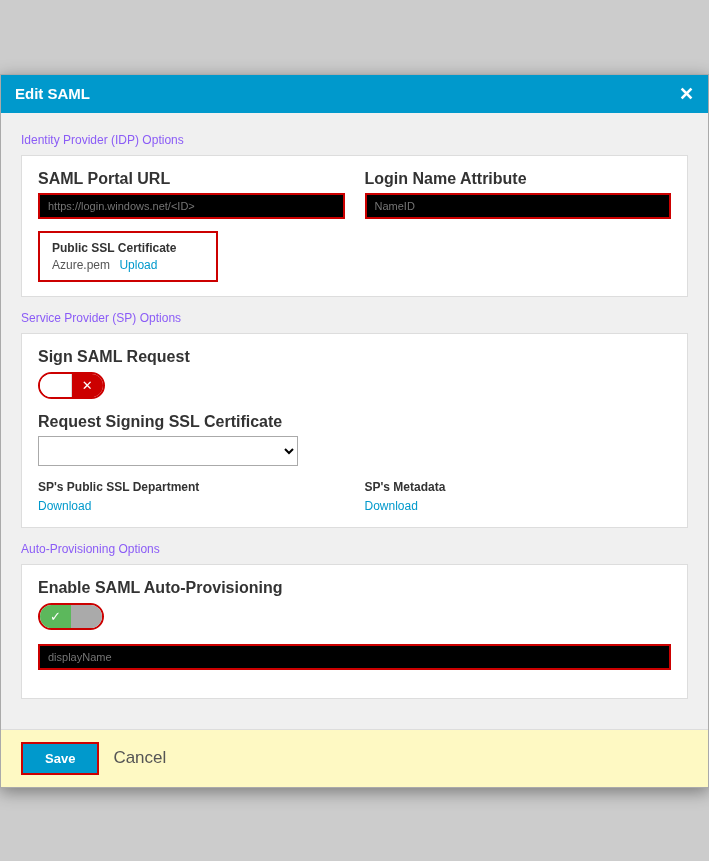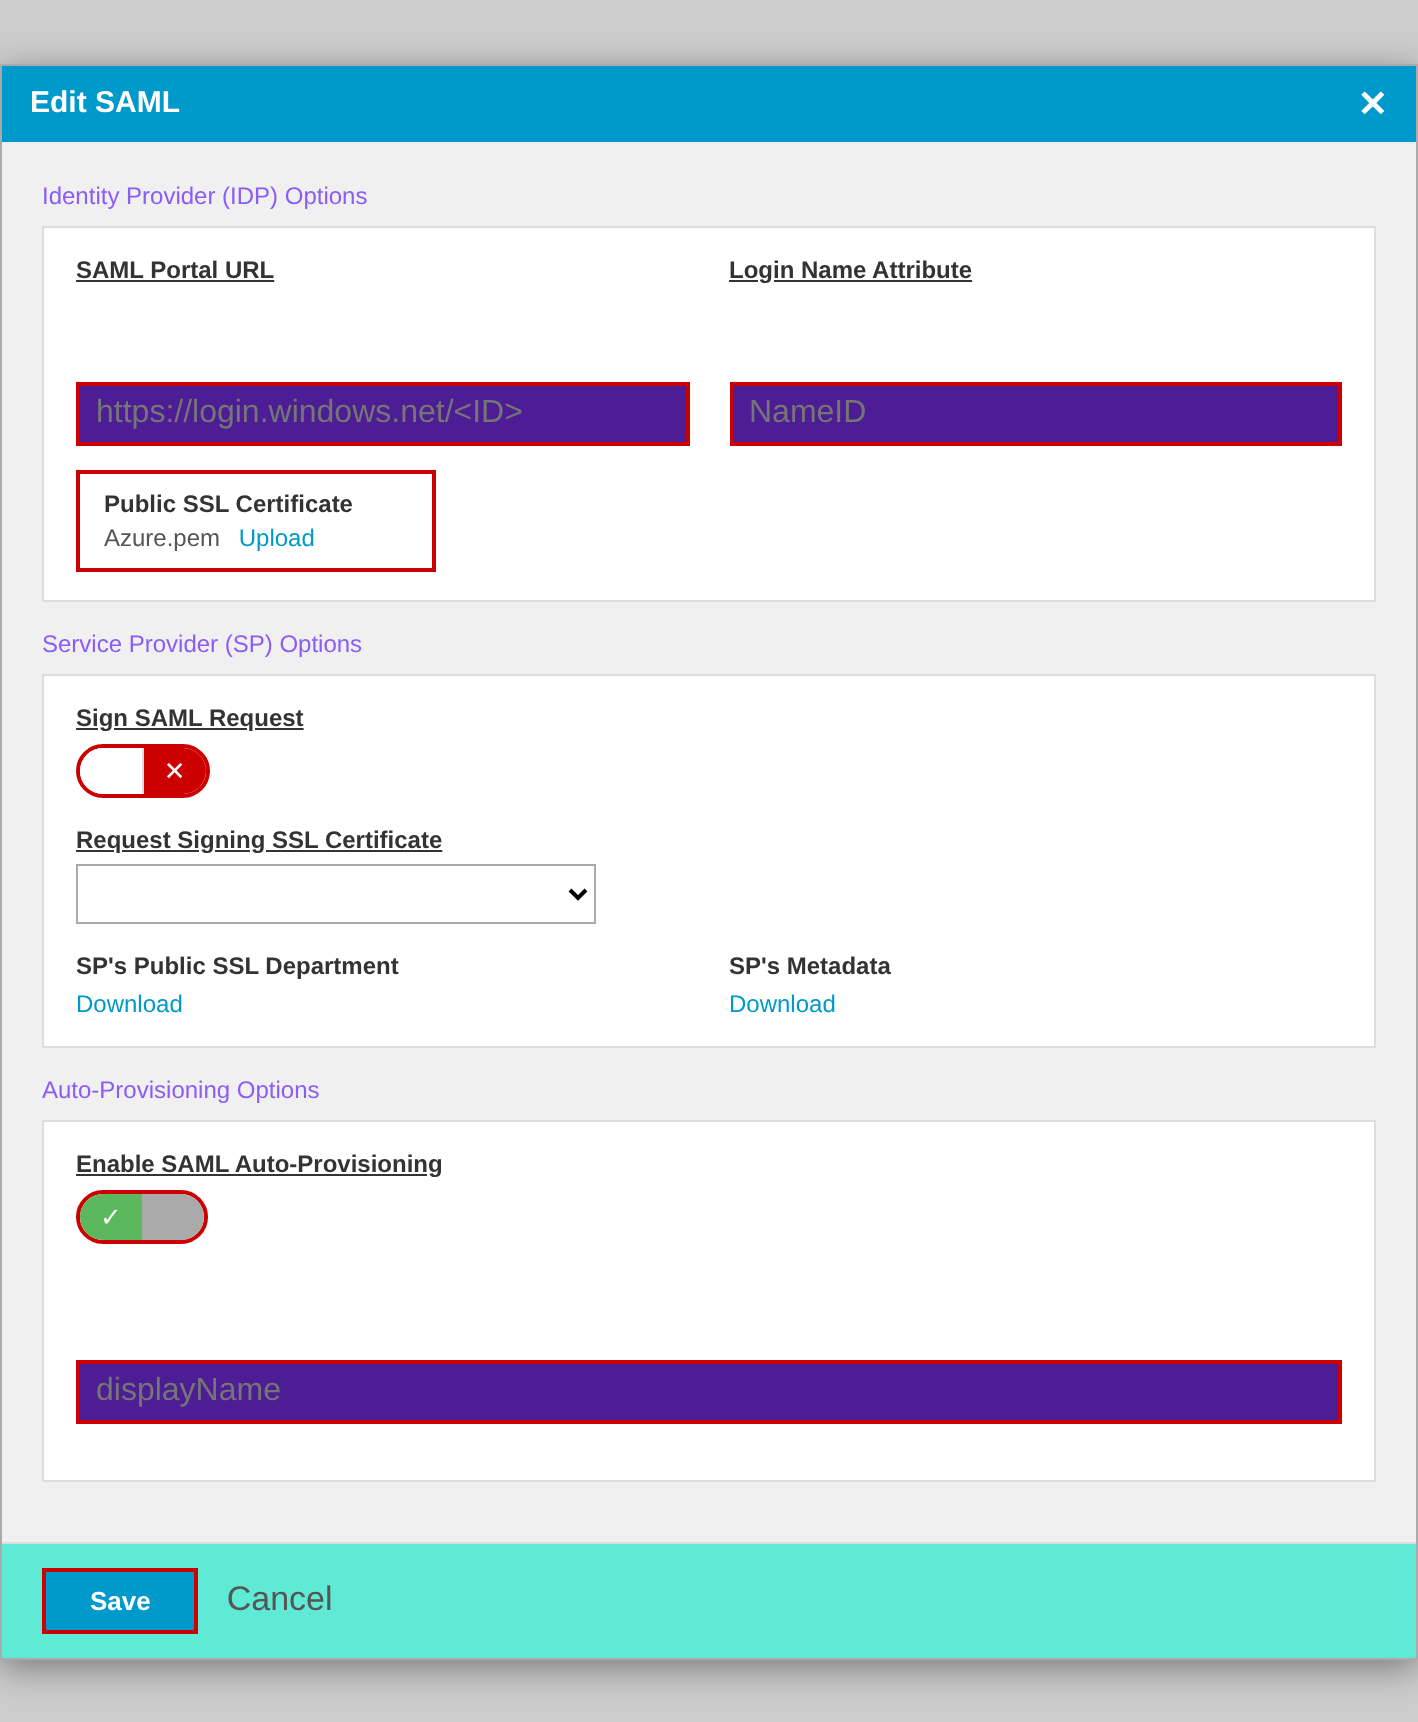--- a/index.html
+++ b/index.html
@@ -63,10 +63,9 @@
     }
     .field-label {
       font-weight: bold;
-      font-size: 12px;
+      font-size: 16px;
       margin-bottom: 5px;
       color: #333;
-      text-decoration: underline;
     }
     .field-input {
       width: 100%;

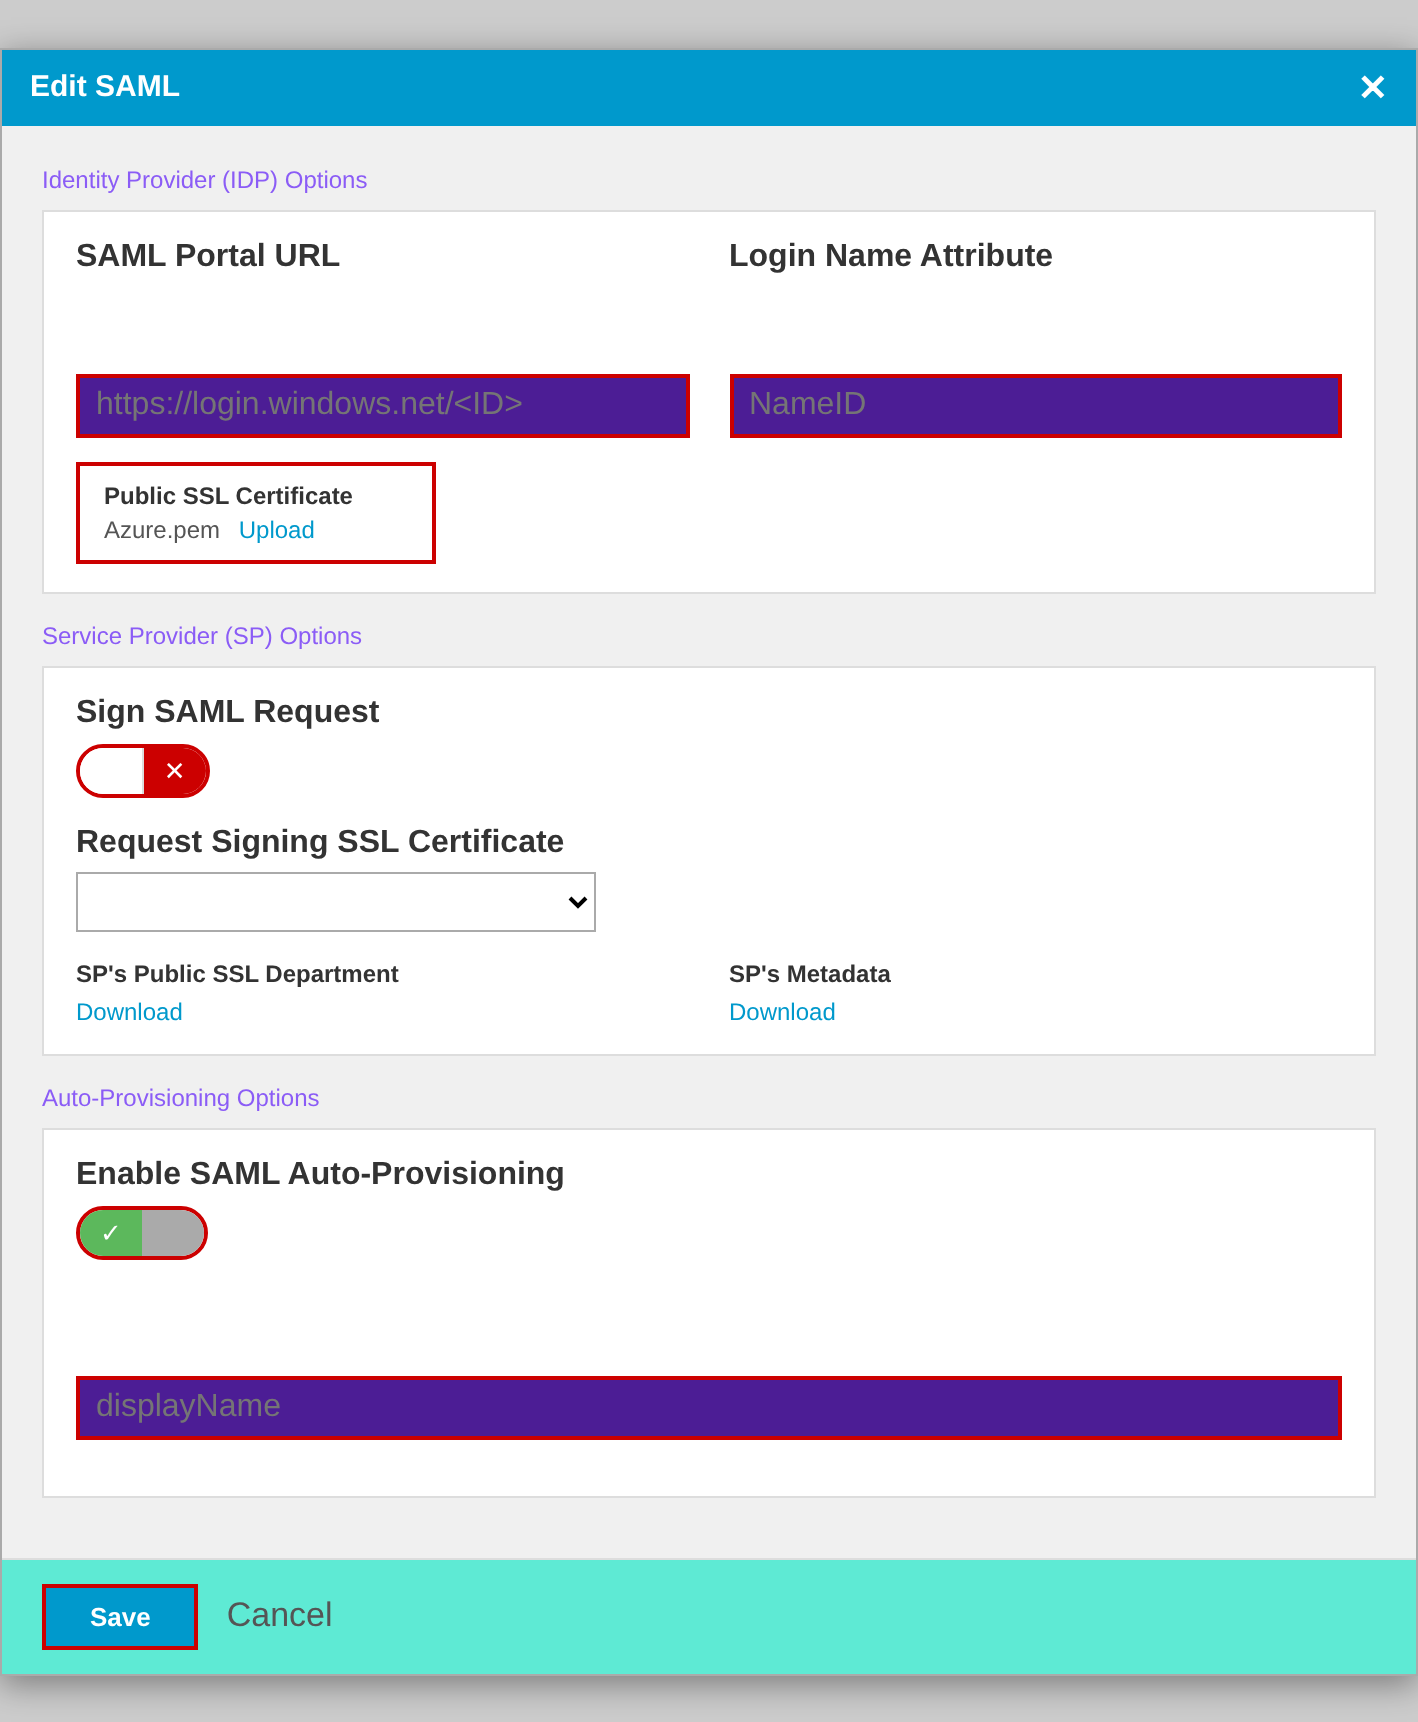--- a/index.html
+++ b/index.html
@@ -71,11 +71,10 @@
       width: 100%;
       border: 2px solid #cc0000;
       padding: 5px 8px;
-      font-size: 16px;
+      font-size: 11px;
       color: #888;
-      background: #4c1d95;
+      background: #000000;
       outline: none;
-      margin-top: 44px;
     }
     .cert-box {
       border: 2px solid #cc0000;

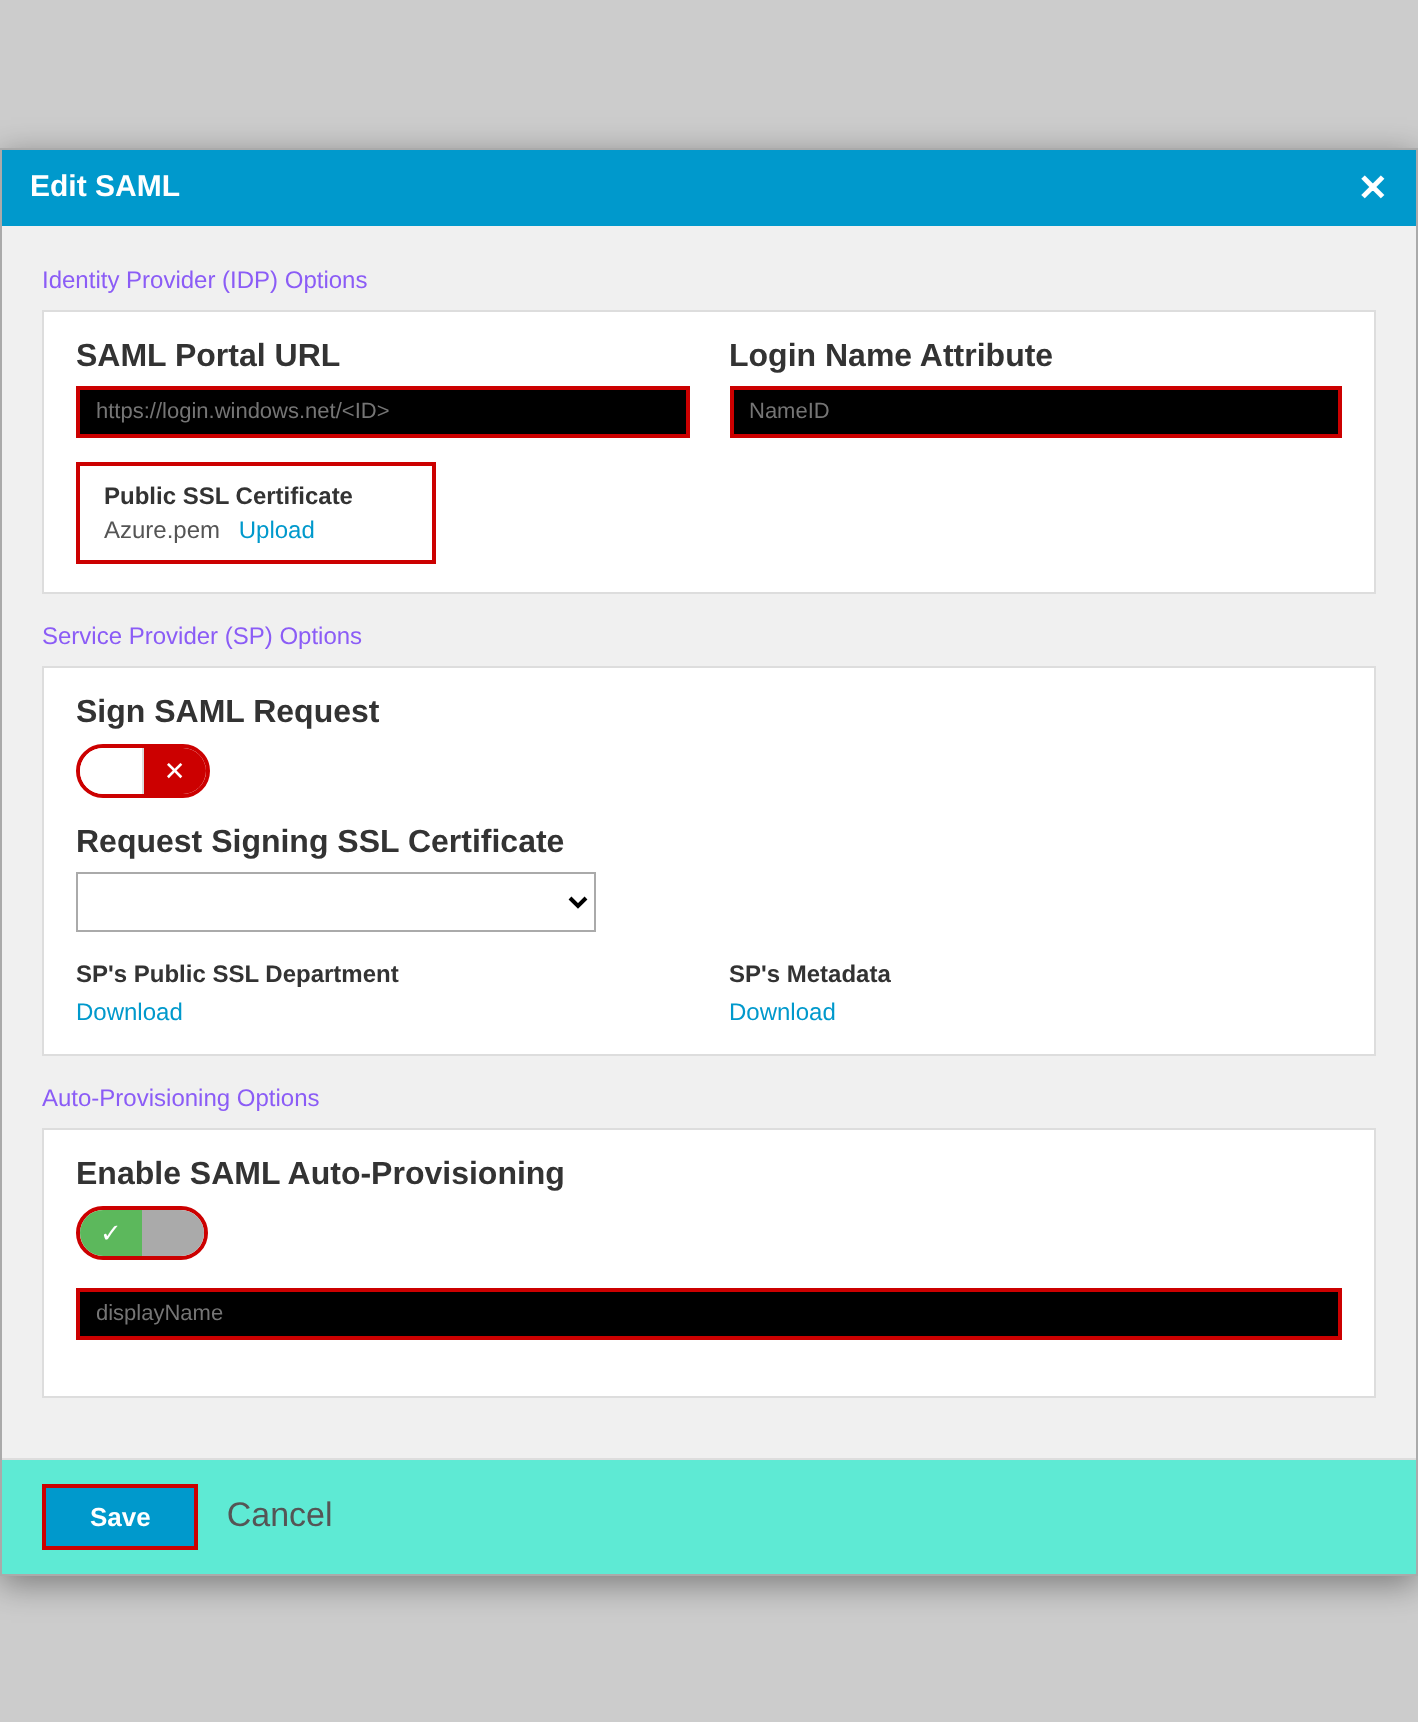--- a/index.html
+++ b/index.html
@@ -163,7 +163,7 @@
       display: flex;
       align-items: center;
       gap: 14px;
-      background: #5eead4;
+      background: #fef9c3;
       border-top: 1px solid #ddd;
     }
     .btn-save {

